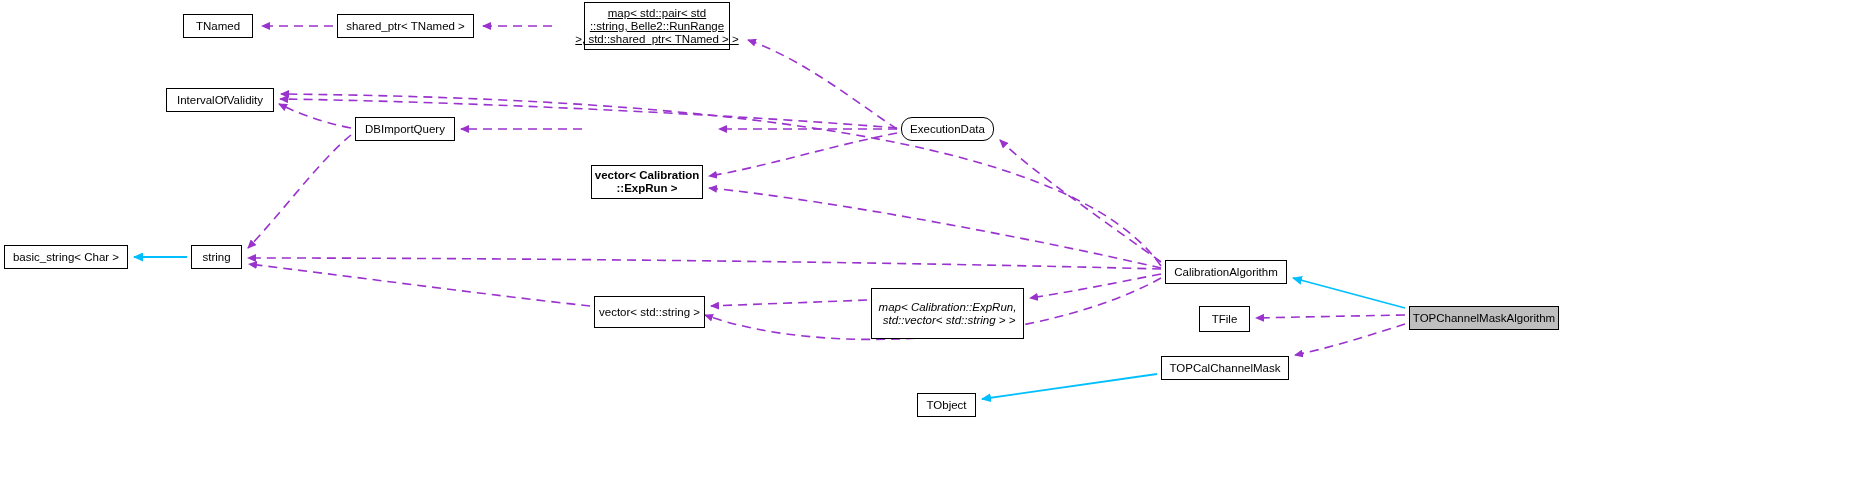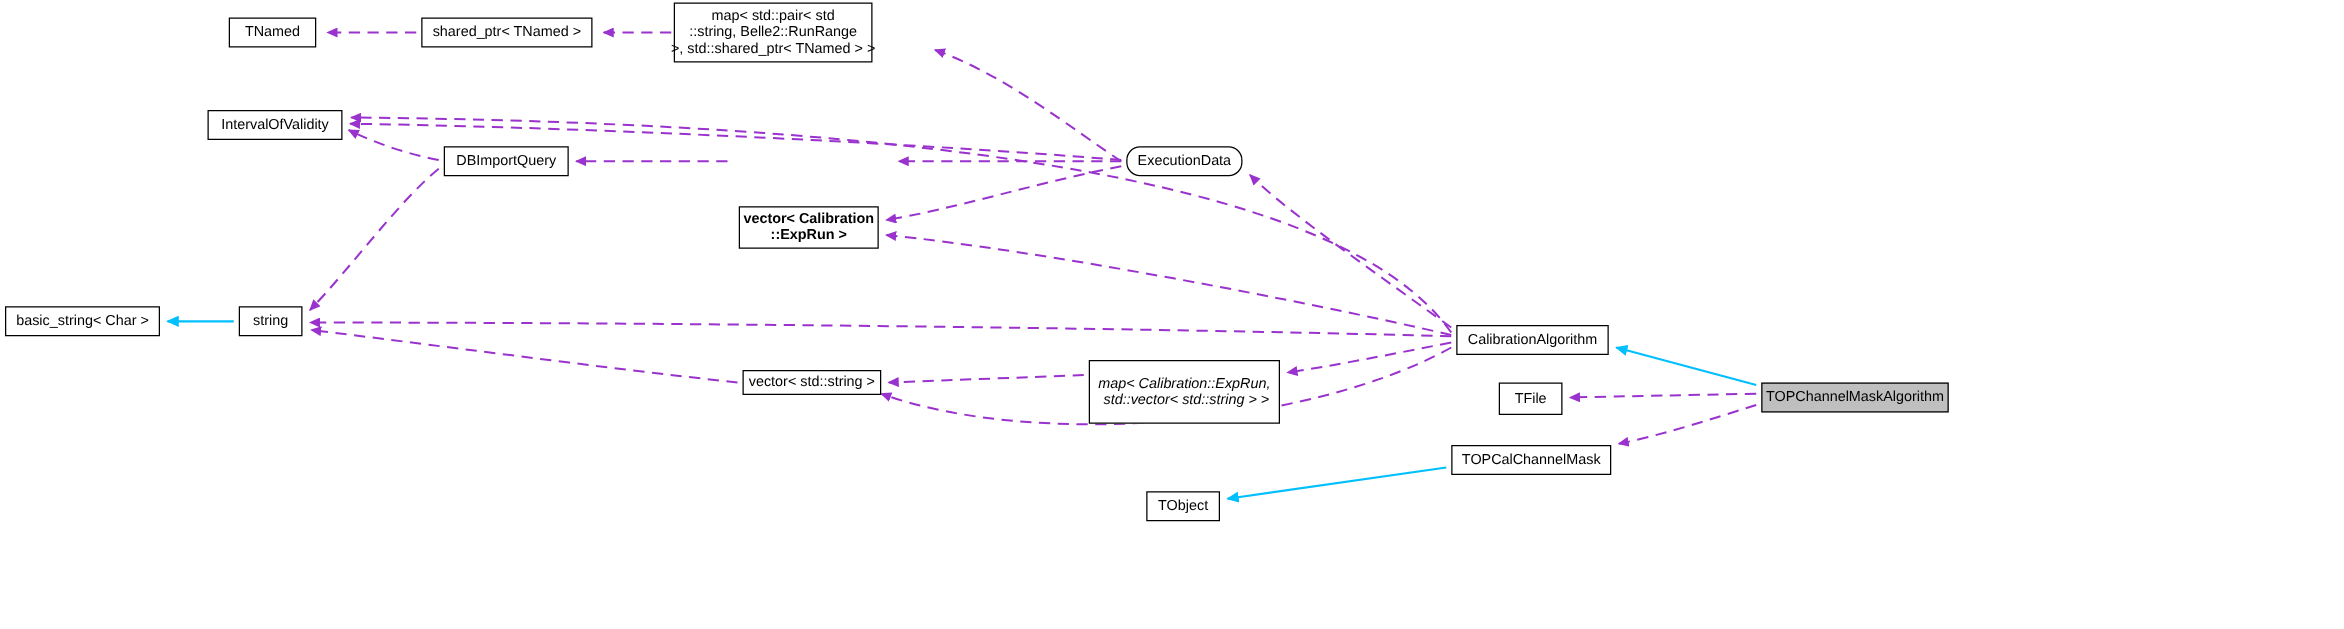--- a/index.html
+++ b/index.html
@@ -88,7 +88,7 @@
 
   <div class="node" style="left:183px;top:14px;width:70px;height:24px;">TNamed</div>
   <div class="node" style="left:337px;top:14px;width:137px;height:24px;">shared_ptr&lt; TNamed &gt;</div>
-  <div class="node" style="left:539px;top:2px;width:159px;height:48px;">map&lt; std::pair&lt; std
+  <div class="node" style="left:584px;top:2px;width:146px;height:48px;text-decoration:underline;">map&lt; std::pair&lt; std
 ::string, Belle2::RunRange
 &gt;, std::shared_ptr&lt; TNamed &gt; &gt;</div>
   <div class="node" style="left:166px;top:88px;width:108px;height:24px;">IntervalOfValidity</div>

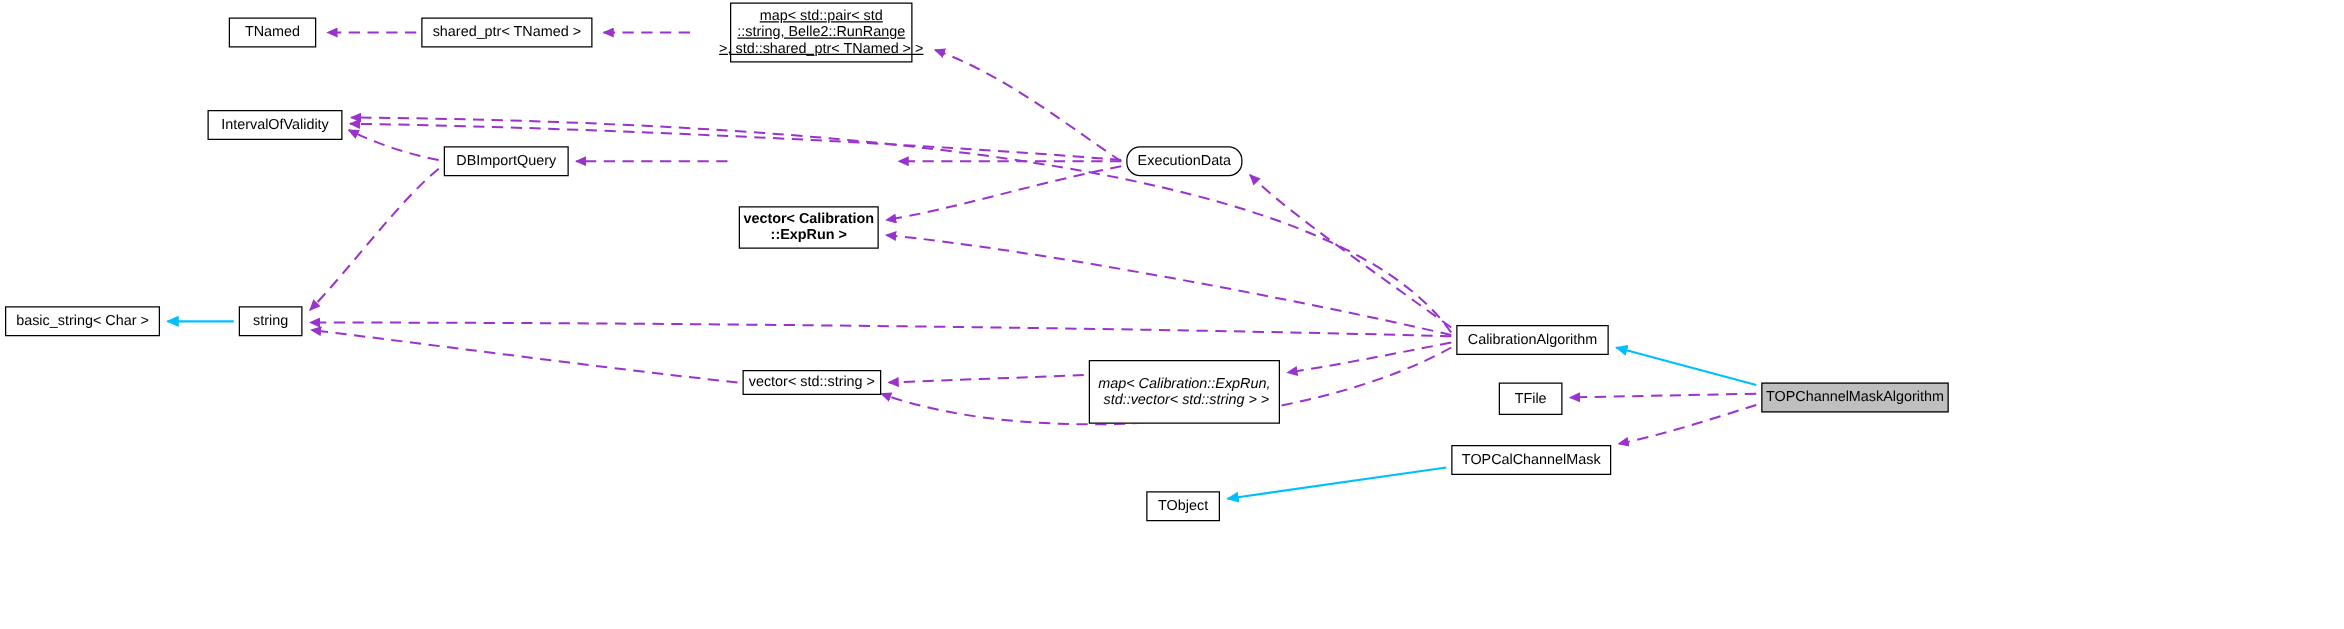--- a/index.html
+++ b/index.html
@@ -99,7 +99,7 @@
   <div class="node" style="left:4px;top:245px;width:124px;height:24px;">basic_string&lt; Char &gt;</div>
   <div class="node" style="left:191px;top:245px;width:51px;height:24px;">string</div>
   <div class="node" style="left:1165px;top:260px;width:122px;height:24px;">CalibrationAlgorithm</div>
-  <div class="node" style="left:594px;top:296px;width:111px;height:20px;text-align:right;">vector&lt; std::string &gt;</div>
+  <div class="node" style="left:594px;top:296px;width:111px;height:32px;text-align:right;">vector&lt; std::string &gt;</div>
   <div class="node" style="left:871px;top:288px;width:153px;height:51px;font-style:italic;">map&lt; Calibration::ExpRun,
  std::vector&lt; std::string &gt; &gt;</div>
   <div class="node" style="left:1199px;top:306px;width:51px;height:26px;">TFile</div>

